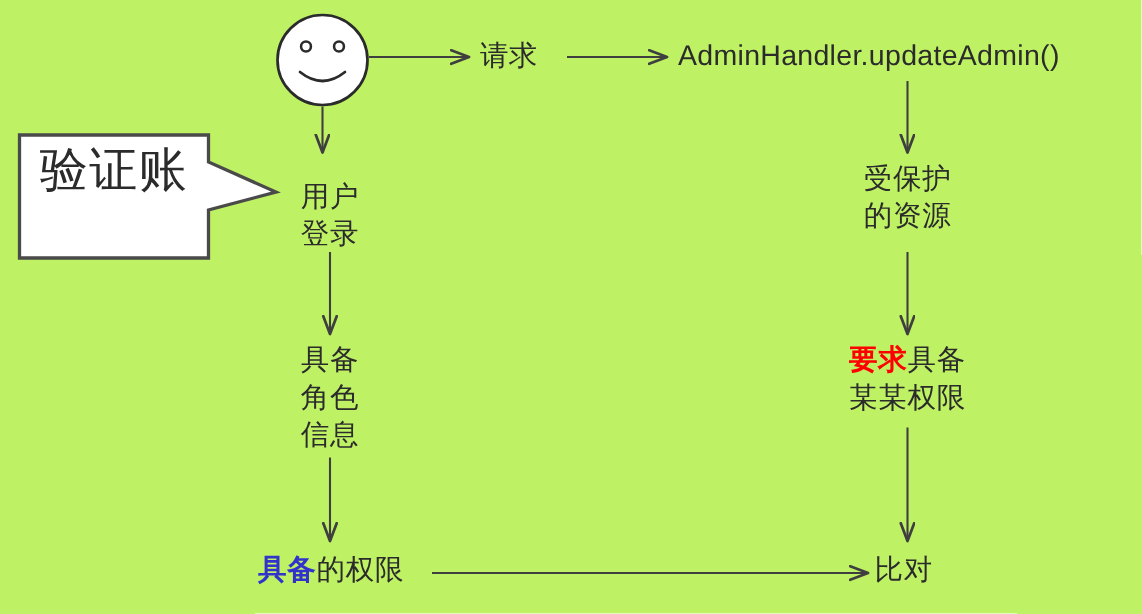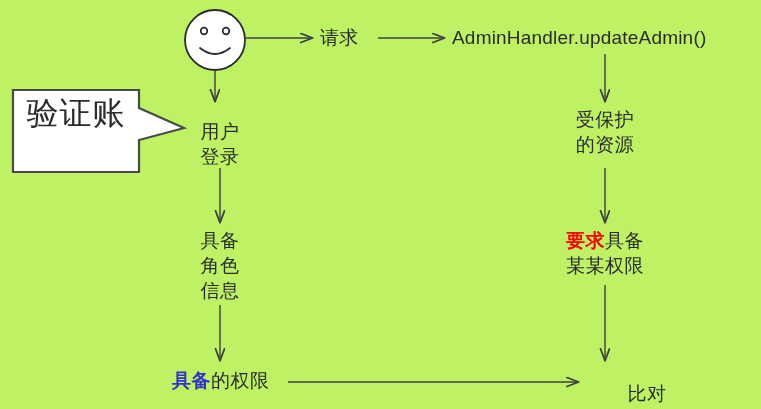--- a/index.html
+++ b/index.html
@@ -136,7 +136,7 @@
     <span class="node-line">某某权限</span>
   </div>
 
-  <div class="node" style="left:612px; top:368px; width:70px; text-align:center;margin-top:13px;">
+  <div class="node" style="left:552px; top:368px; width:70px; text-align:right;">
     <span class="node-line">比对</span>
   </div>
 

